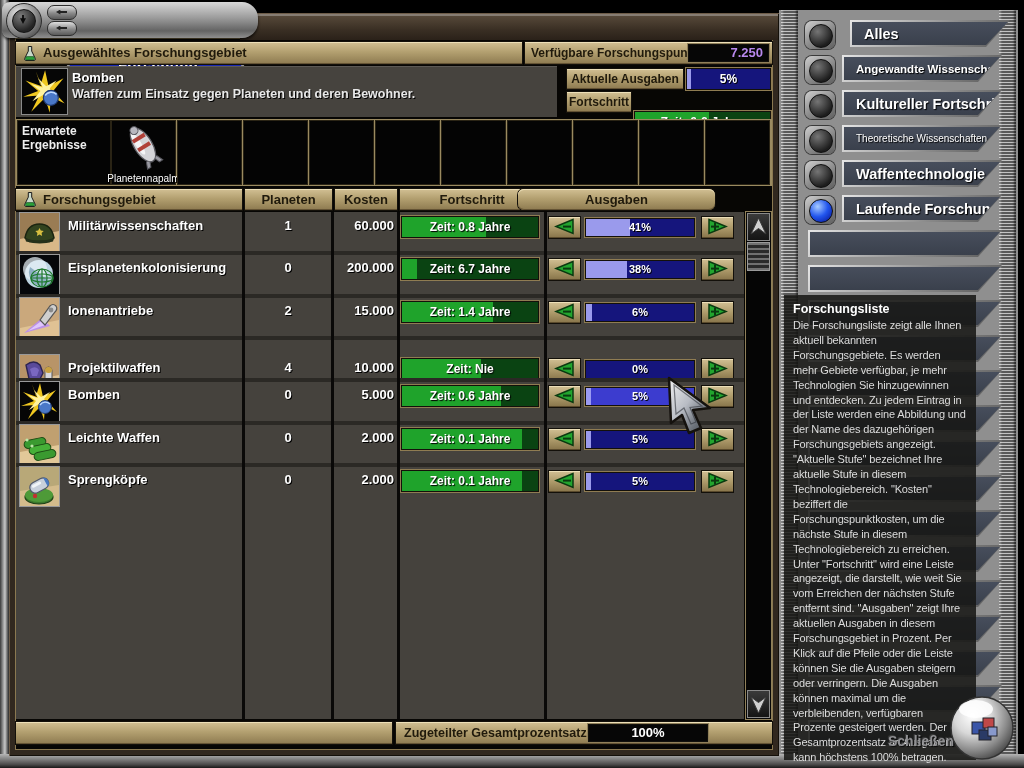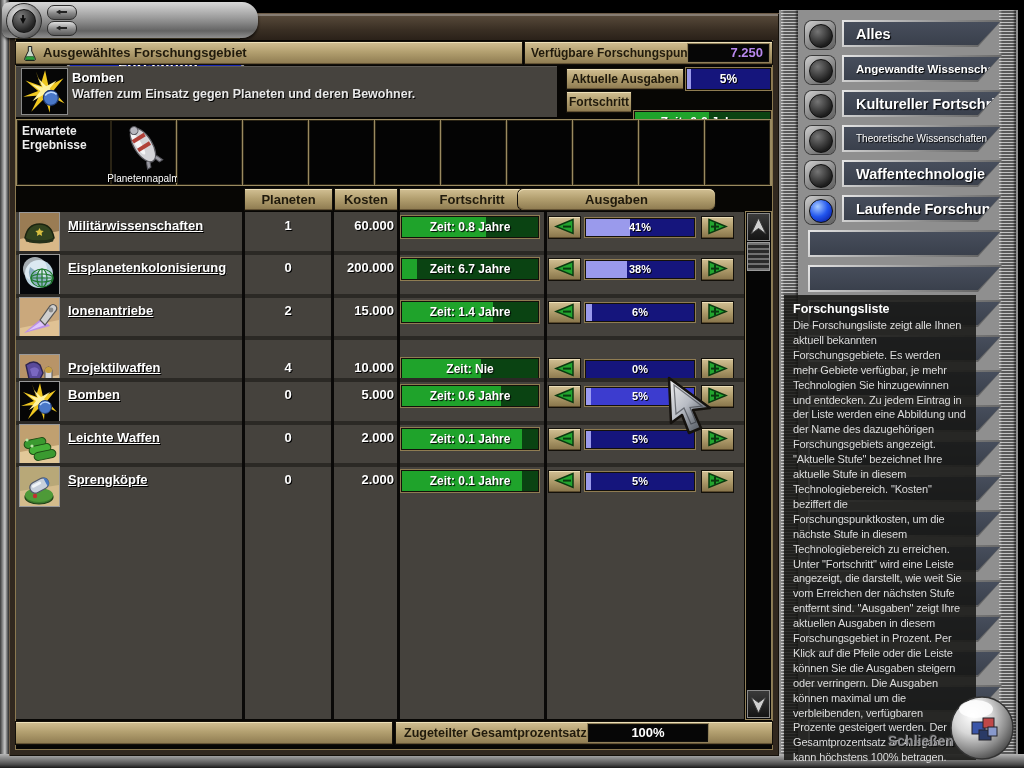--- a/index.html
+++ b/index.html
@@ -529,7 +529,7 @@
     <div class="radio-frame" style="top: 11px;">
             <div class="radio-ball"></div>
           </div>
-    <div class="sb-plate-outer" style="top: 10px;">
+    <div class="sb-plate-outer" style="top: 10px; margin-left: 8px;">
             <div class="sb-plate" style="font-size: 14.5px;">Alles</div>
           </div>
   </div>

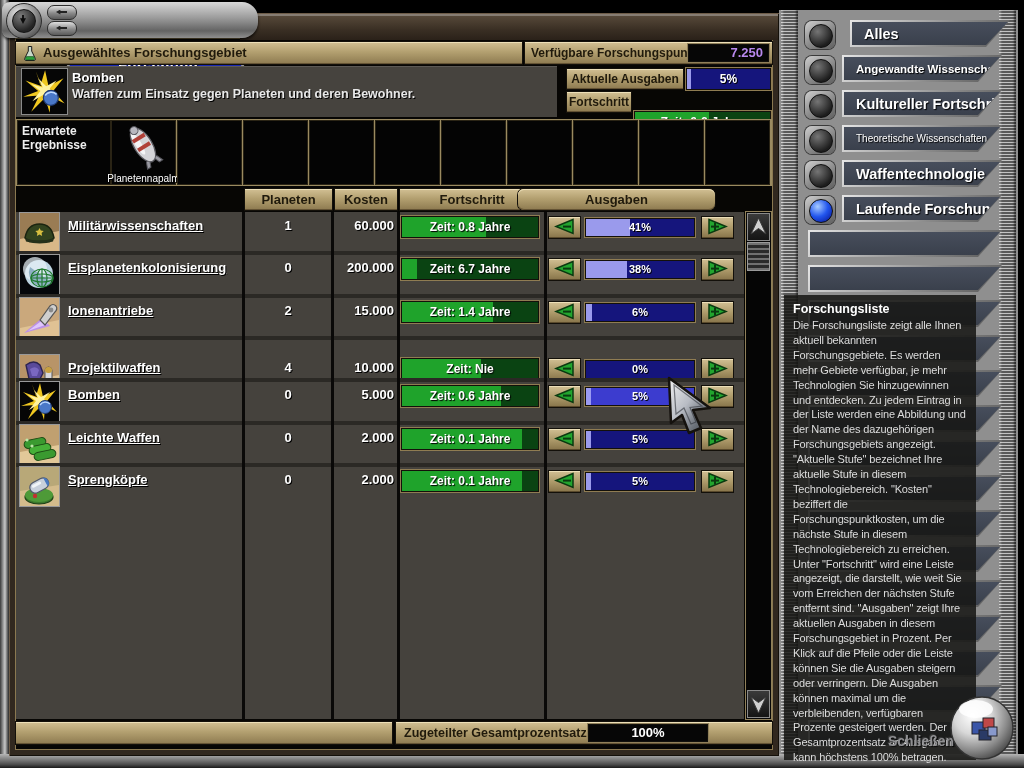--- a/index.html
+++ b/index.html
@@ -235,6 +235,13 @@
       <div class="rcell" style="left: 690px; width: 63px;"></div>
     </div>
 
+  <div class="abs tan thead-cell" style="left:16px;width:226px;text-align:left;">
+    <span class="abs" style="left:7px;top:2px;"><svg width="14" height="16" viewBox="0 0 14 16">
+          <path d="M5.3 1.5h3.4v4.6l3.6 7.4c.5 1-.2 2-1.3 2H3c-1.1 0-1.8-1-1.3-2l3.6-7.4z" fill="#c9d8c9" stroke="#1c1c1c"></path>
+          <path d="M3.4 11.6h7.2l1 2c.3.7-.1 1.4-.9 1.4H3.3c-.8 0-1.2-.7-.9-1.4z" fill="#2aa03a" stroke="#14401c" stroke-width=".6"></path>
+        </svg></span>
+    <span style="position:absolute;left:27px;">Forschungsgebiet</span>
+  </div>
   <div class="abs tan thead-cell" style="left:245px;width:87px;">Planeten Stufe</div>
   <div class="abs tan thead-cell" style="left:335px;width:62px;">Kosten</div>
   <div class="abs tan thead-cell" style="left:400px;width:144px;">Fortschritt</div>

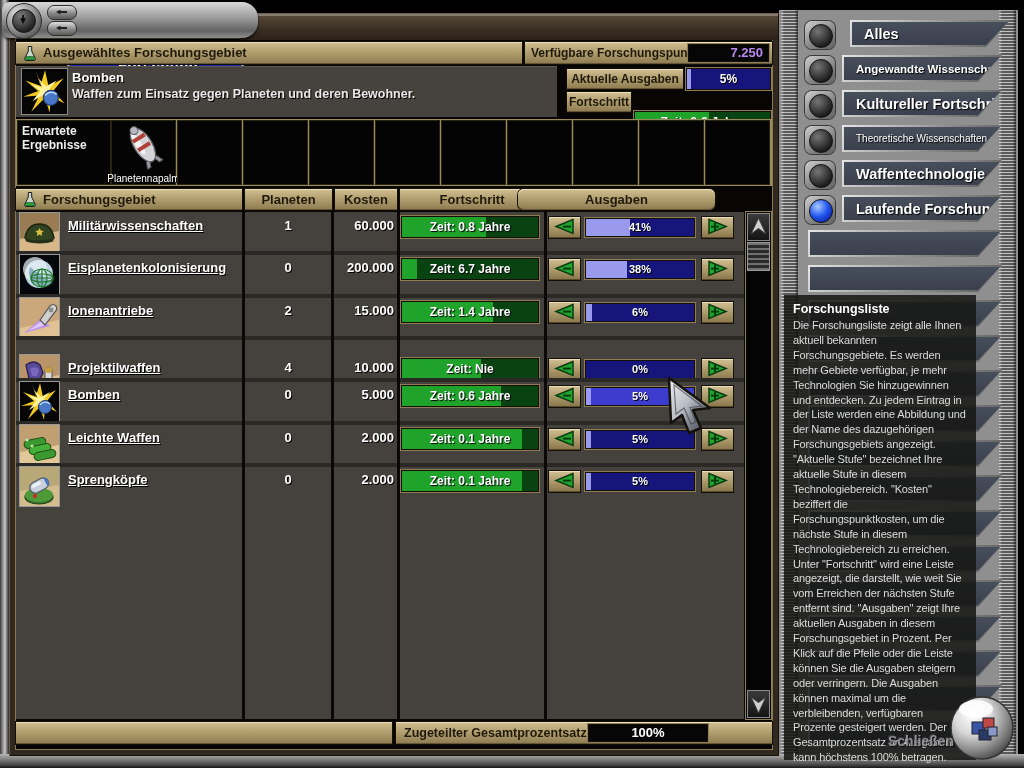--- a/index.html
+++ b/index.html
@@ -95,7 +95,7 @@
   .cell-icon{position:absolute;left:4px;top:0;width:39px;height:39px;background:#000;
     box-shadow:0 0 0 1px #999;}
   .cell-name{position:absolute;left:52px;top:5px;color:#fff;font-weight:bold;font-size:13px;
-    text-shadow:1px 1px 0 #000;text-decoration:underline;}
+    text-shadow:1px 1px 0 #000;}
   .cell-level{position:absolute;left:229px;top:5px;width:86px;color:#fff;font-weight:bold;
     font-size:13px;text-align:center;text-shadow:1px 1px 0 #000;}
   .cell-cost{position:absolute;left:300px;top:5px;width:78px;color:#fff;font-weight:bold;

